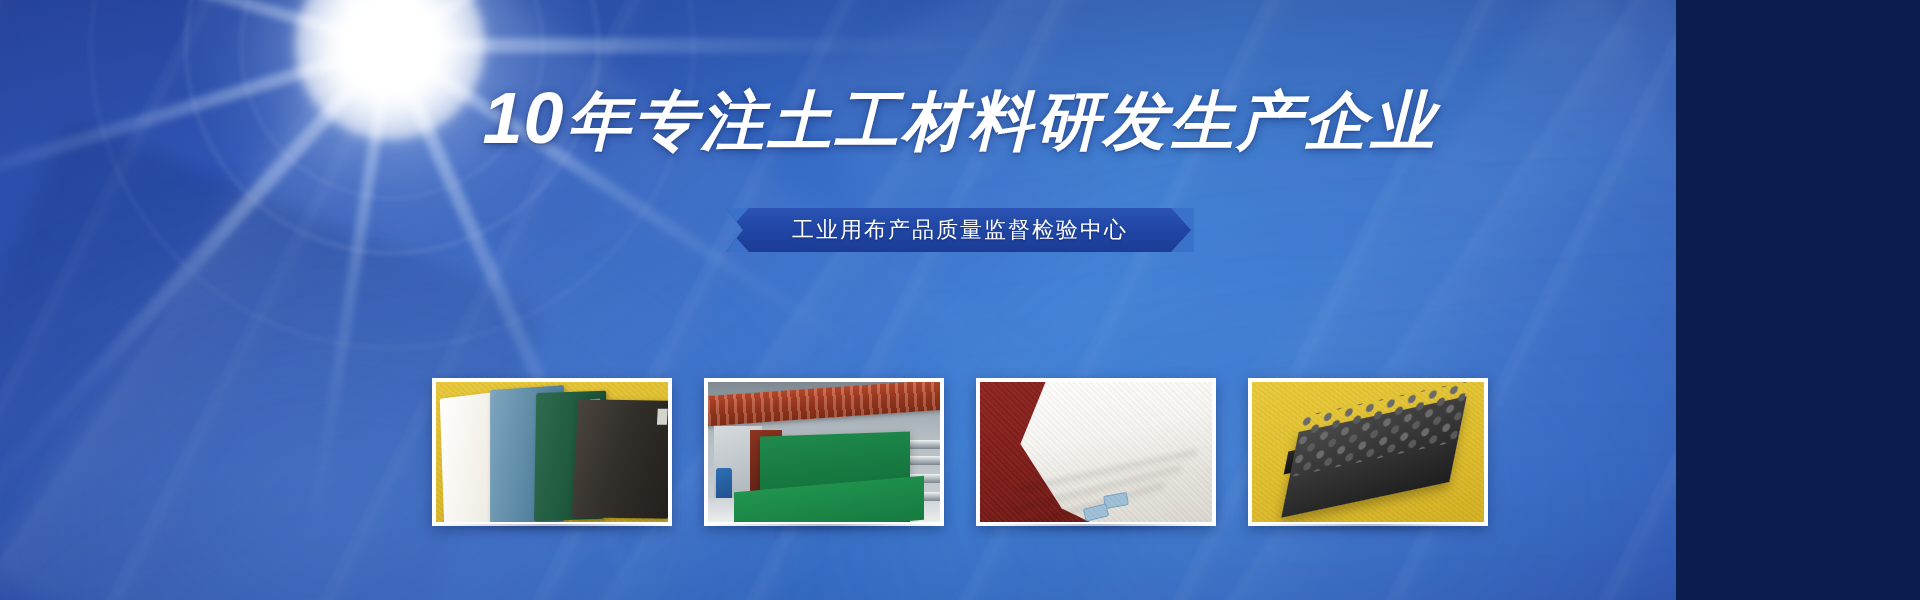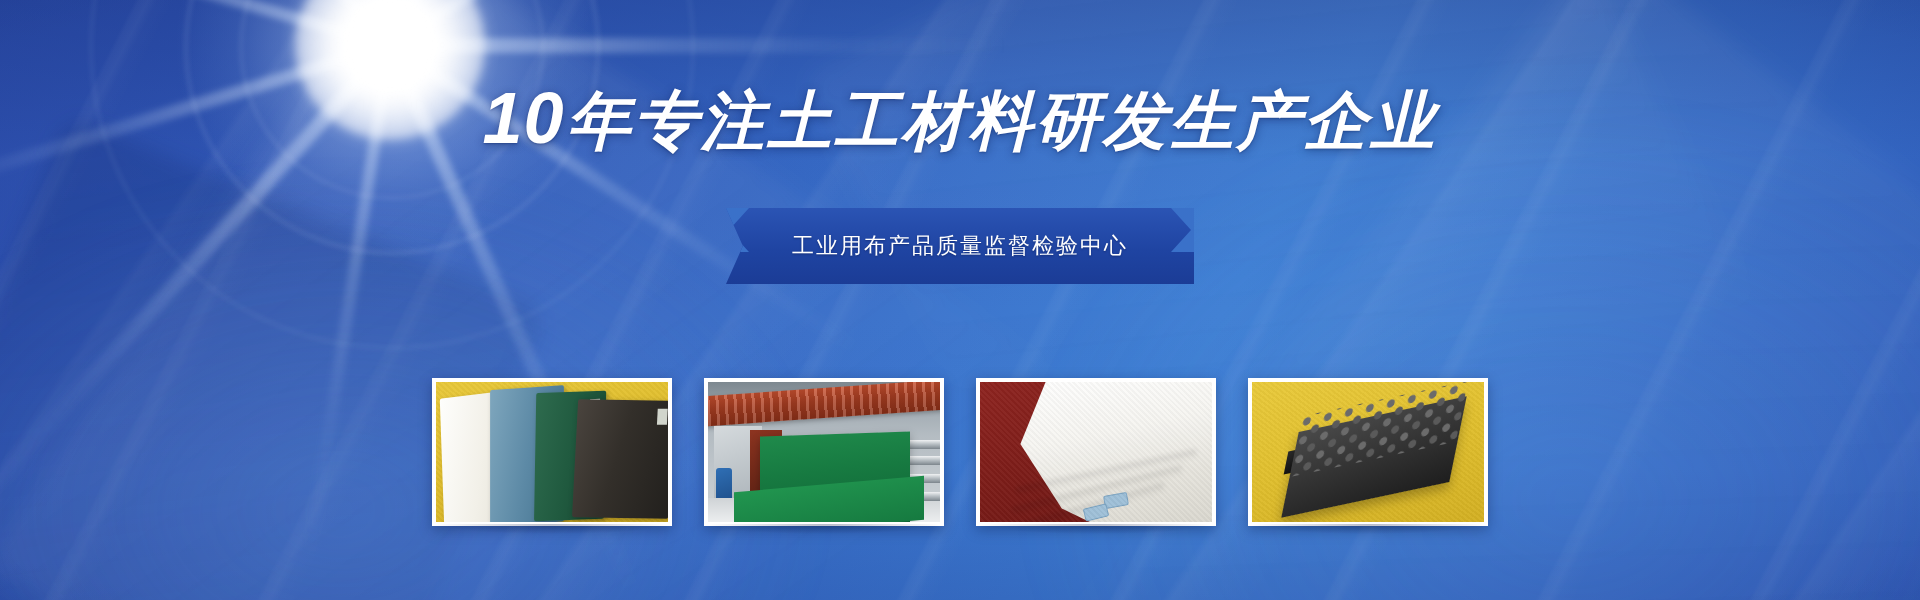--- a/index.html
+++ b/index.html
@@ -14,7 +14,7 @@
   
   .banner {
     position: relative;
-    width: 1920px;
+    width: 1676px;
     height: 600px;
     overflow: hidden;
     background: #2d57b8;

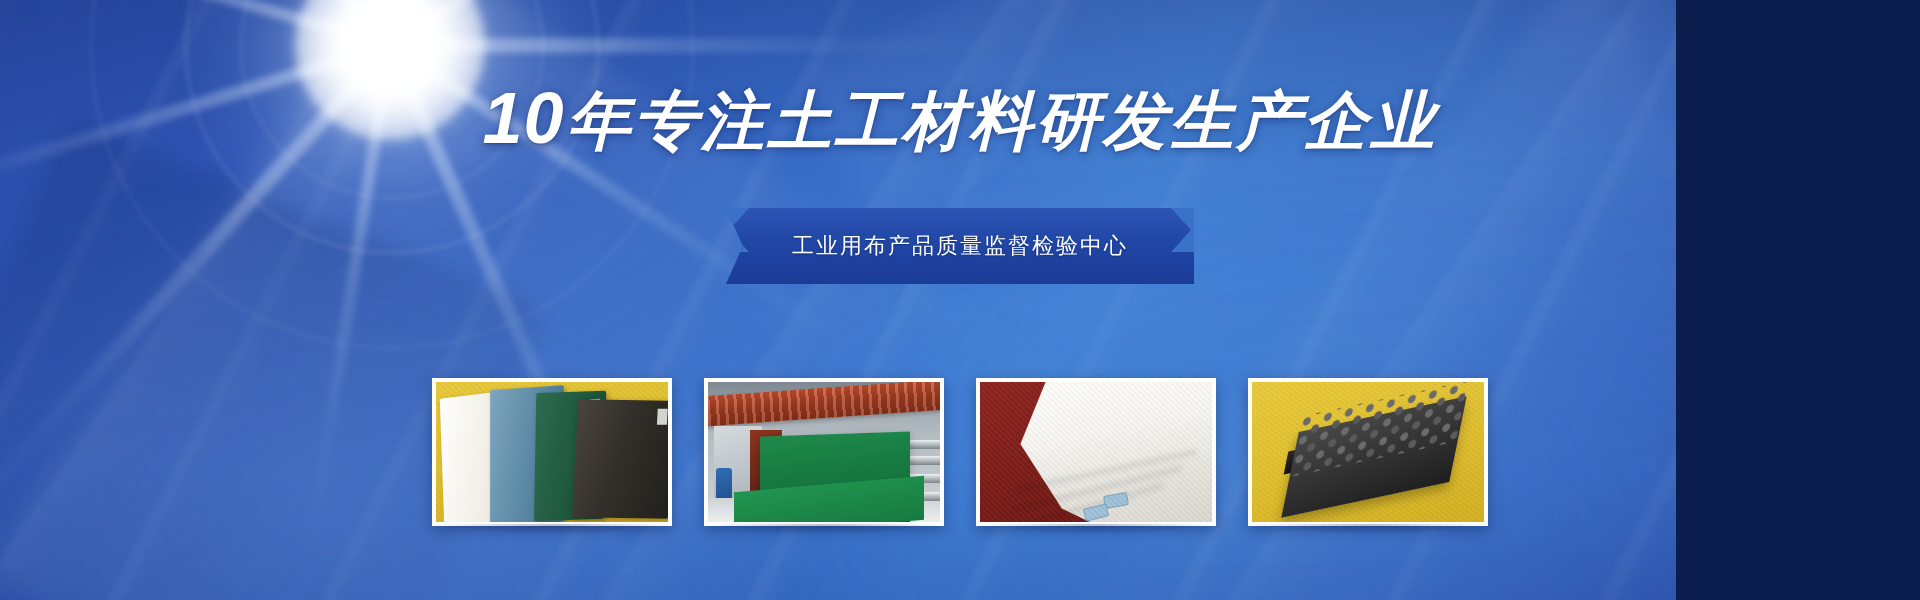--- a/index.html
+++ b/index.html
@@ -232,7 +232,7 @@
   .ribbon {
     position: relative;
     height: 44px;
-    padding: 16px 66px;
+    padding: 0 66px;
     display: flex;
     align-items: center;
     justify-content: flex-start;

